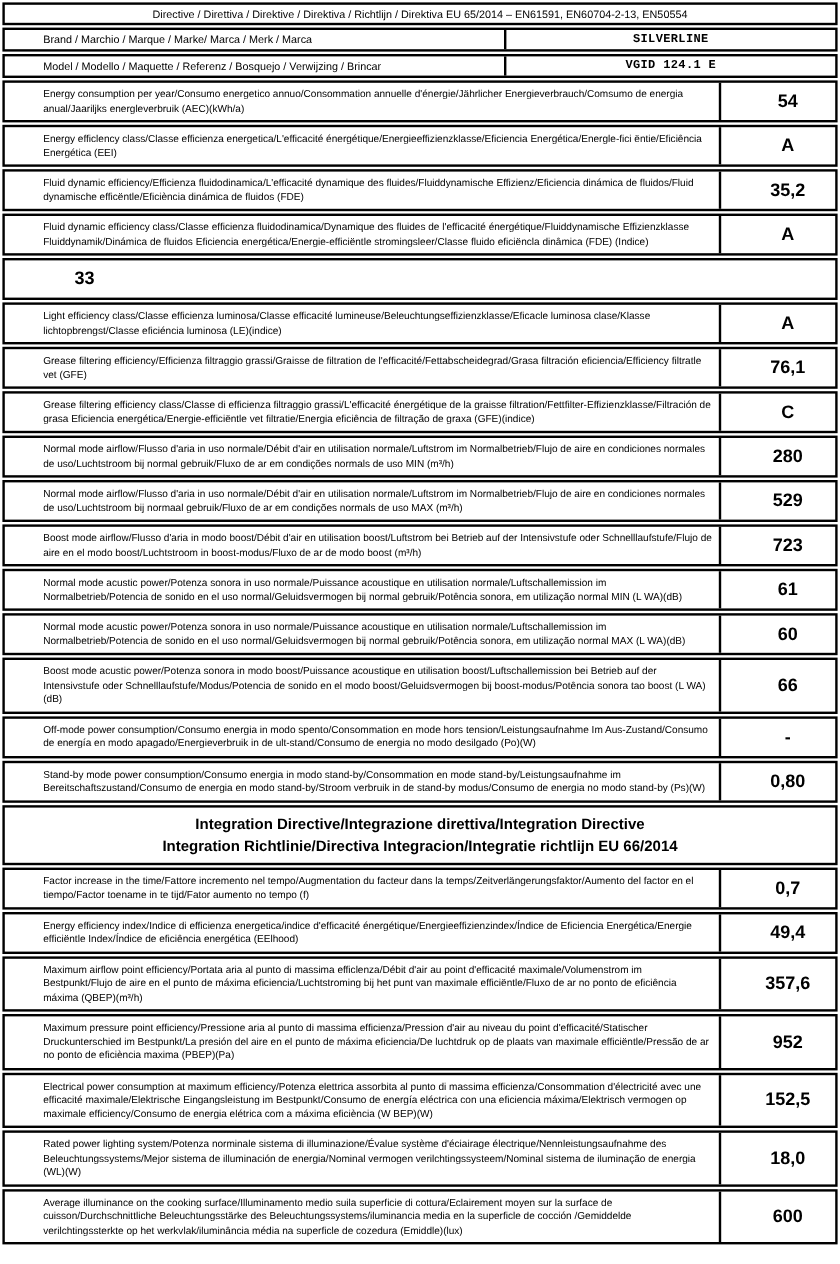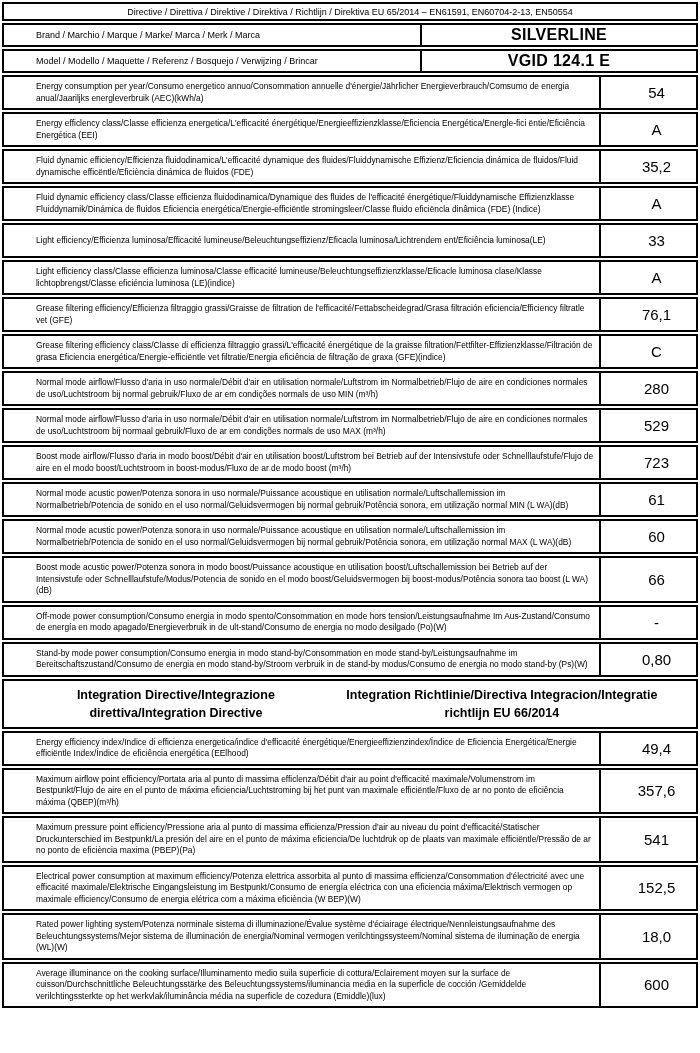--- a/index.html
+++ b/index.html
@@ -47,9 +47,10 @@
     align-items: center;
     justify-content: center;
     font-weight: 700;
-    font-size: 16px;
+    font-size: 10px;
     letter-spacing: 0.3px;
     padding: 1px 2px;
+    font-family: Liberation Mono, monospace;
   }
   
   .row.data-row { min-height: 35px; gap: 16px; }

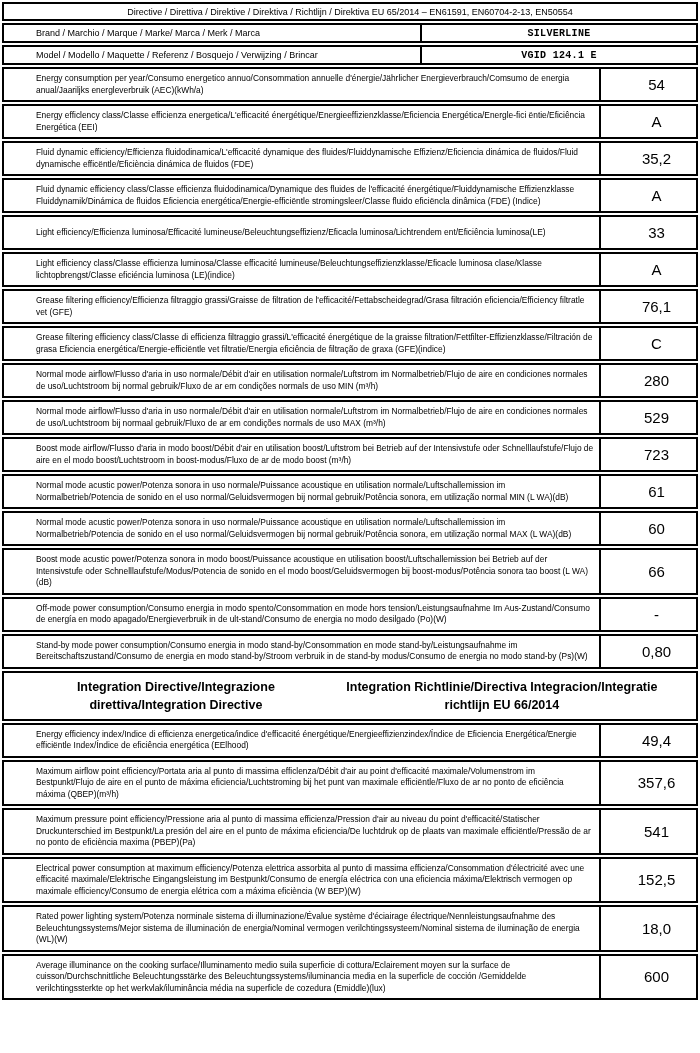--- a/index.html
+++ b/index.html
@@ -68,7 +68,7 @@
     display: flex;
     align-items: center;
     justify-content: center;
-    font-weight: 400;
+    font-weight: 700;
     font-size: 15px;
     padding: 1px 2px;
     text-align: center;

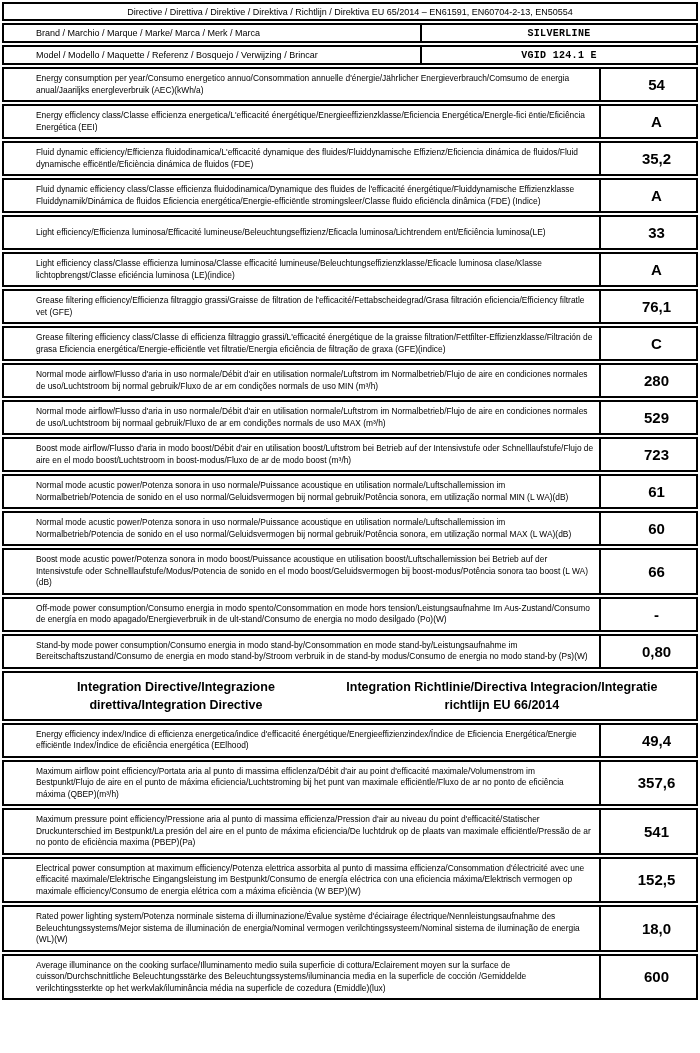--- a/index.html
+++ b/index.html
@@ -124,7 +124,6 @@
         <div class="cell value">A</div>
       </div>
       <div class="row data-row">
-        <div class="cell label">Light efficiency/Efficienza luminosa/Efficacité lumineuse/Beleuchtungseffizienz/Eficacla luminosa/Lichtrendem ent/Eficiência luminosa(LE)</div>
         <div class="cell value">33</div>
       </div>
       <div class="row data-row">

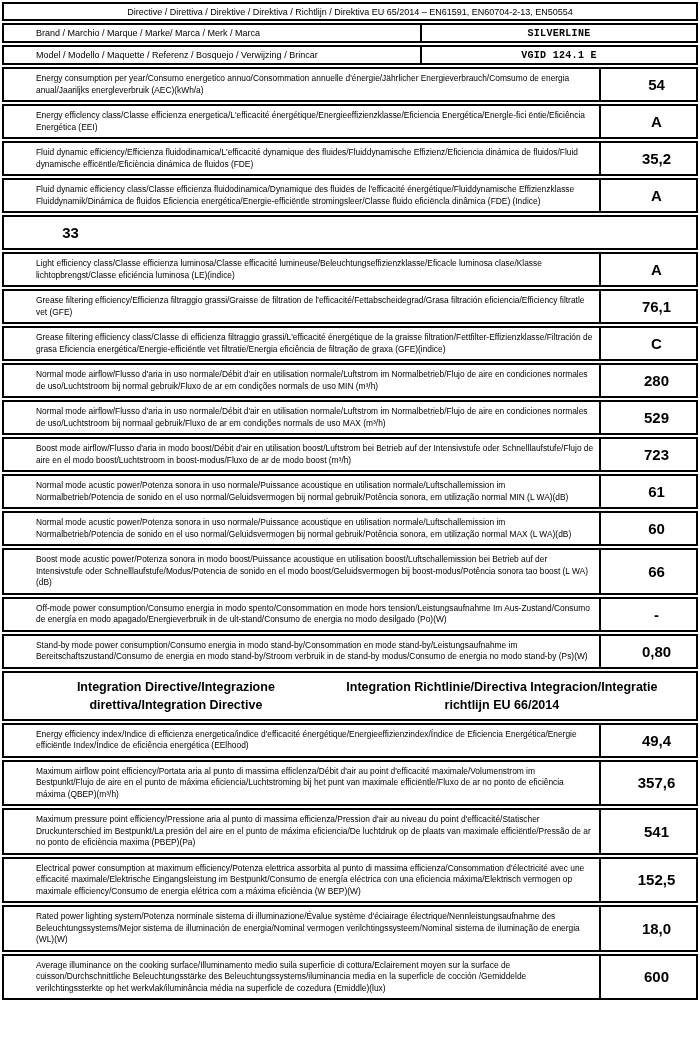--- a/index.html
+++ b/index.html
@@ -75,7 +75,7 @@
   }
   
   .row.section-row {
-    flex-direction: row;
+    flex-direction: column;
     justify-content: center;
     text-align: center;
     padding: 5px 20px;

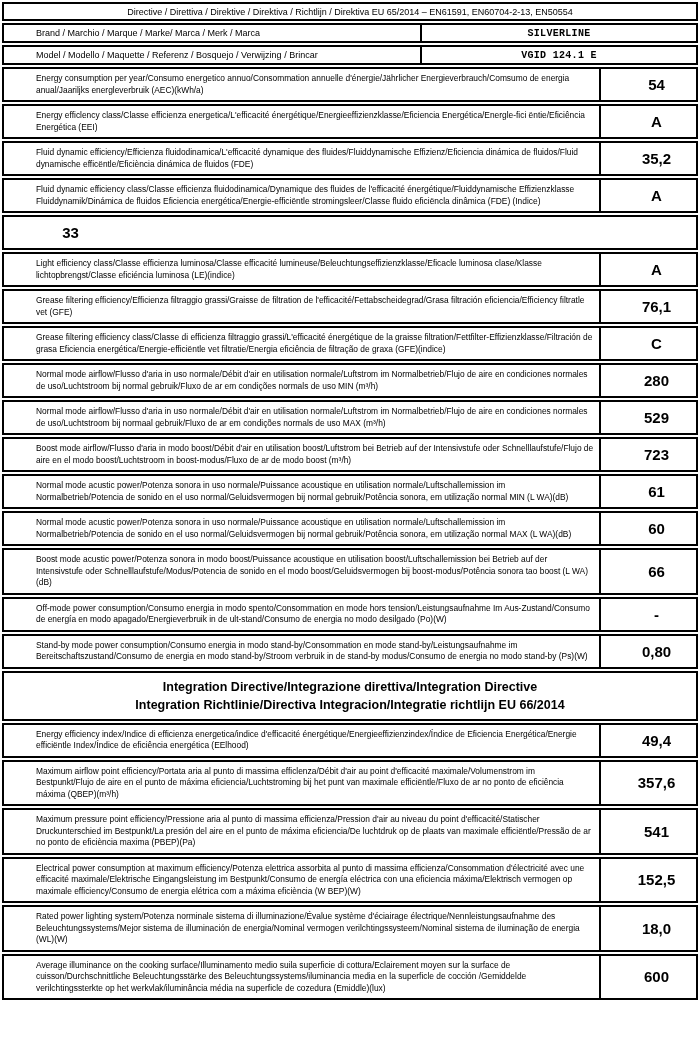--- a/index.html
+++ b/index.html
@@ -175,6 +175,10 @@
         <div class="section-line">Integration Richtlinie/Directiva Integracion/Integratie richtlijn EU 66/2014</div>
       </div>
       <div class="row data-row">
+        <div class="cell label">Factor increase in the time/Fattore incremento nel tempo/Augmentation du facteur dans la temps/Zeitverlängerungsfaktor/Aumento del factor en el tiempo/Factor toename in te tijd/Fator aumento no tempo (f)</div>
+        <div class="cell value">0,7</div>
+      </div>
+      <div class="row data-row">
         <div class="cell label">Energy efficiency index/Indice di efficienza energetica/indice d'efficacité énergétique/Energieeffizienzindex/Índice de Eficiencia Energética/Energie efficiëntle Index/Índice de eficiência energética (EElhood)</div>
         <div class="cell value">49,4</div>
       </div>

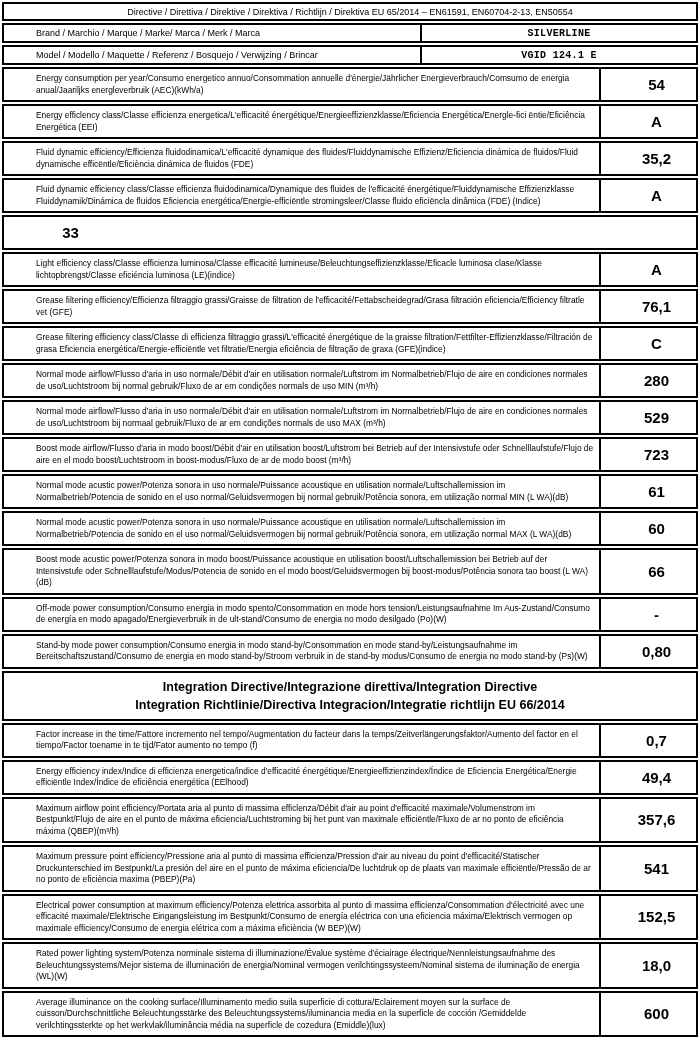--- a/index.html
+++ b/index.html
@@ -188,7 +188,7 @@
       </div>
       <div class="row data-row">
         <div class="cell label">Maximum pressure point efficiency/Pressione aria al punto di massima efficienza/Pression d'air au niveau du point d'efficacité/Statischer Druckunterschied im Bestpunkt/La presión del aire en el punto de máxima eficiencia/De luchtdruk op de plaats van maximale efficiëntle/Pressão de ar no ponto de eficiència maxima (PBEP)(Pa)</div>
-        <div class="cell value">541</div>
+        <div class="cell value">952</div>
       </div>
       <div class="row data-row">
         <div class="cell label">Electrical power consumption at maximum efficiency/Potenza elettrica assorbita al punto di massima efficienza/Consommation d'électricité avec une efficacité maximale/Elektrische Eingangsleistung im Bestpunkt/Consumo de energía eléctrica con una eficiencia máxima/Elektrisch vermogen op maximale efficiency/Consumo de energia elétrica com a máxima eficiència (W BEP)(W)</div>

